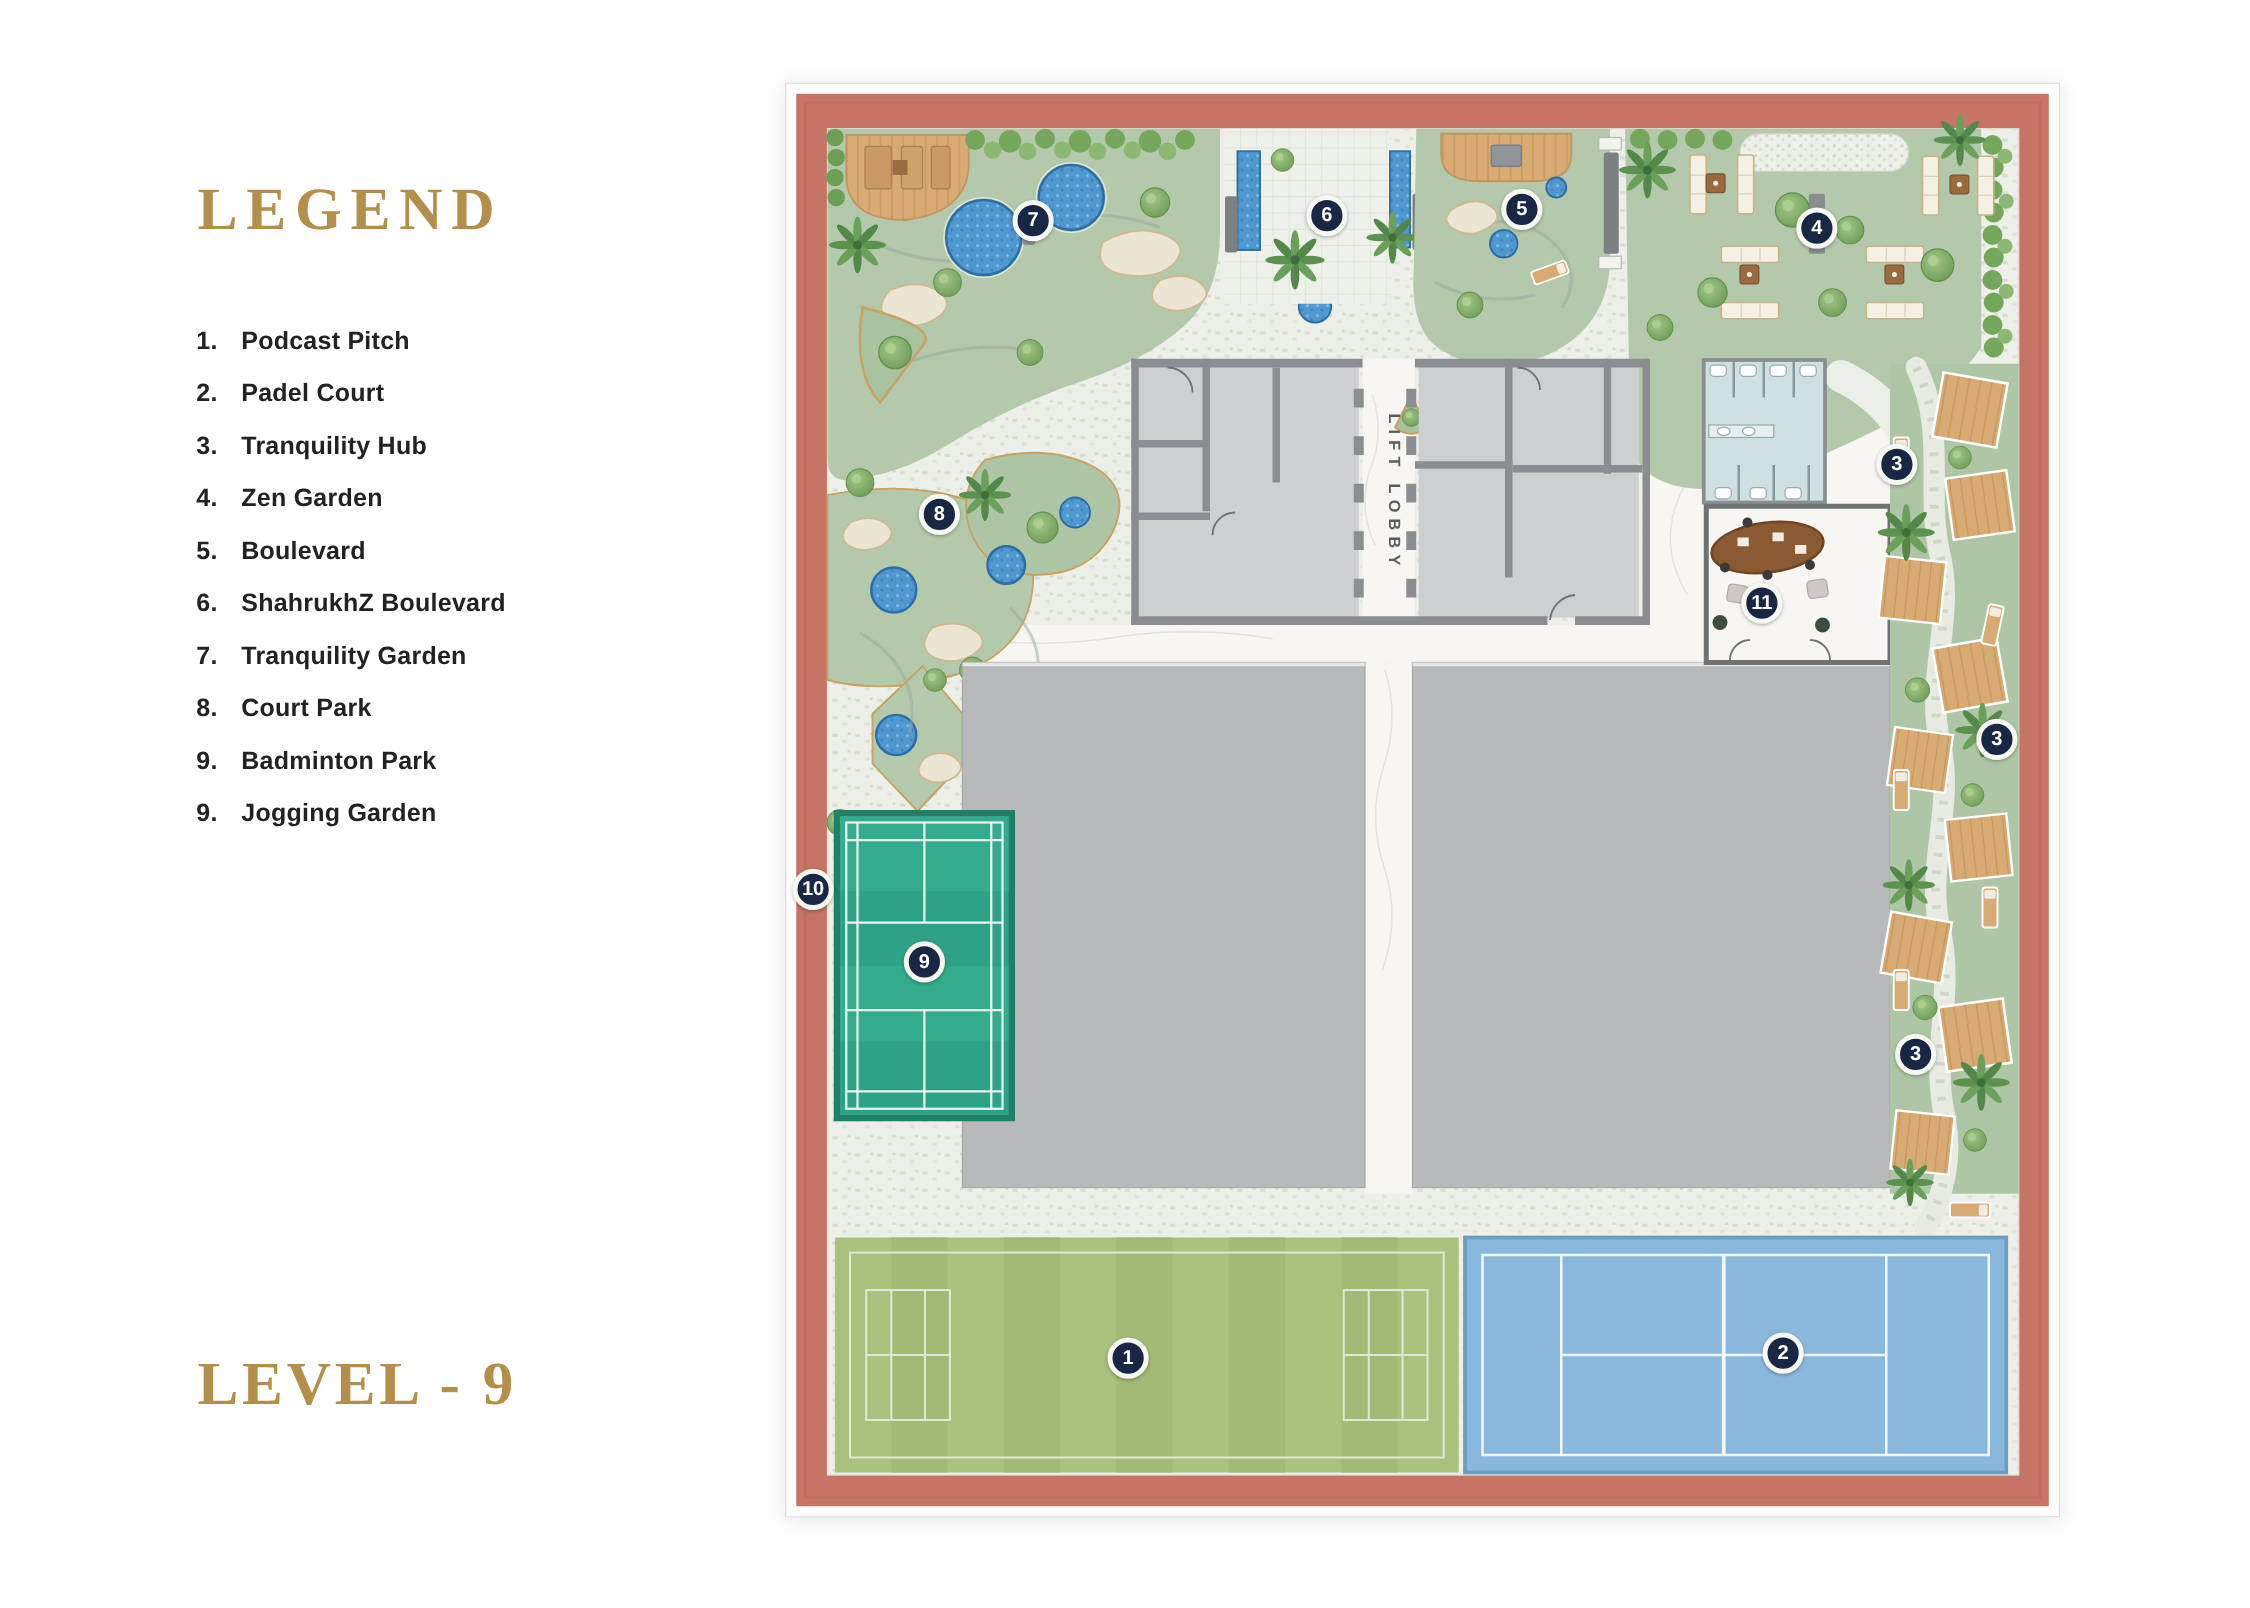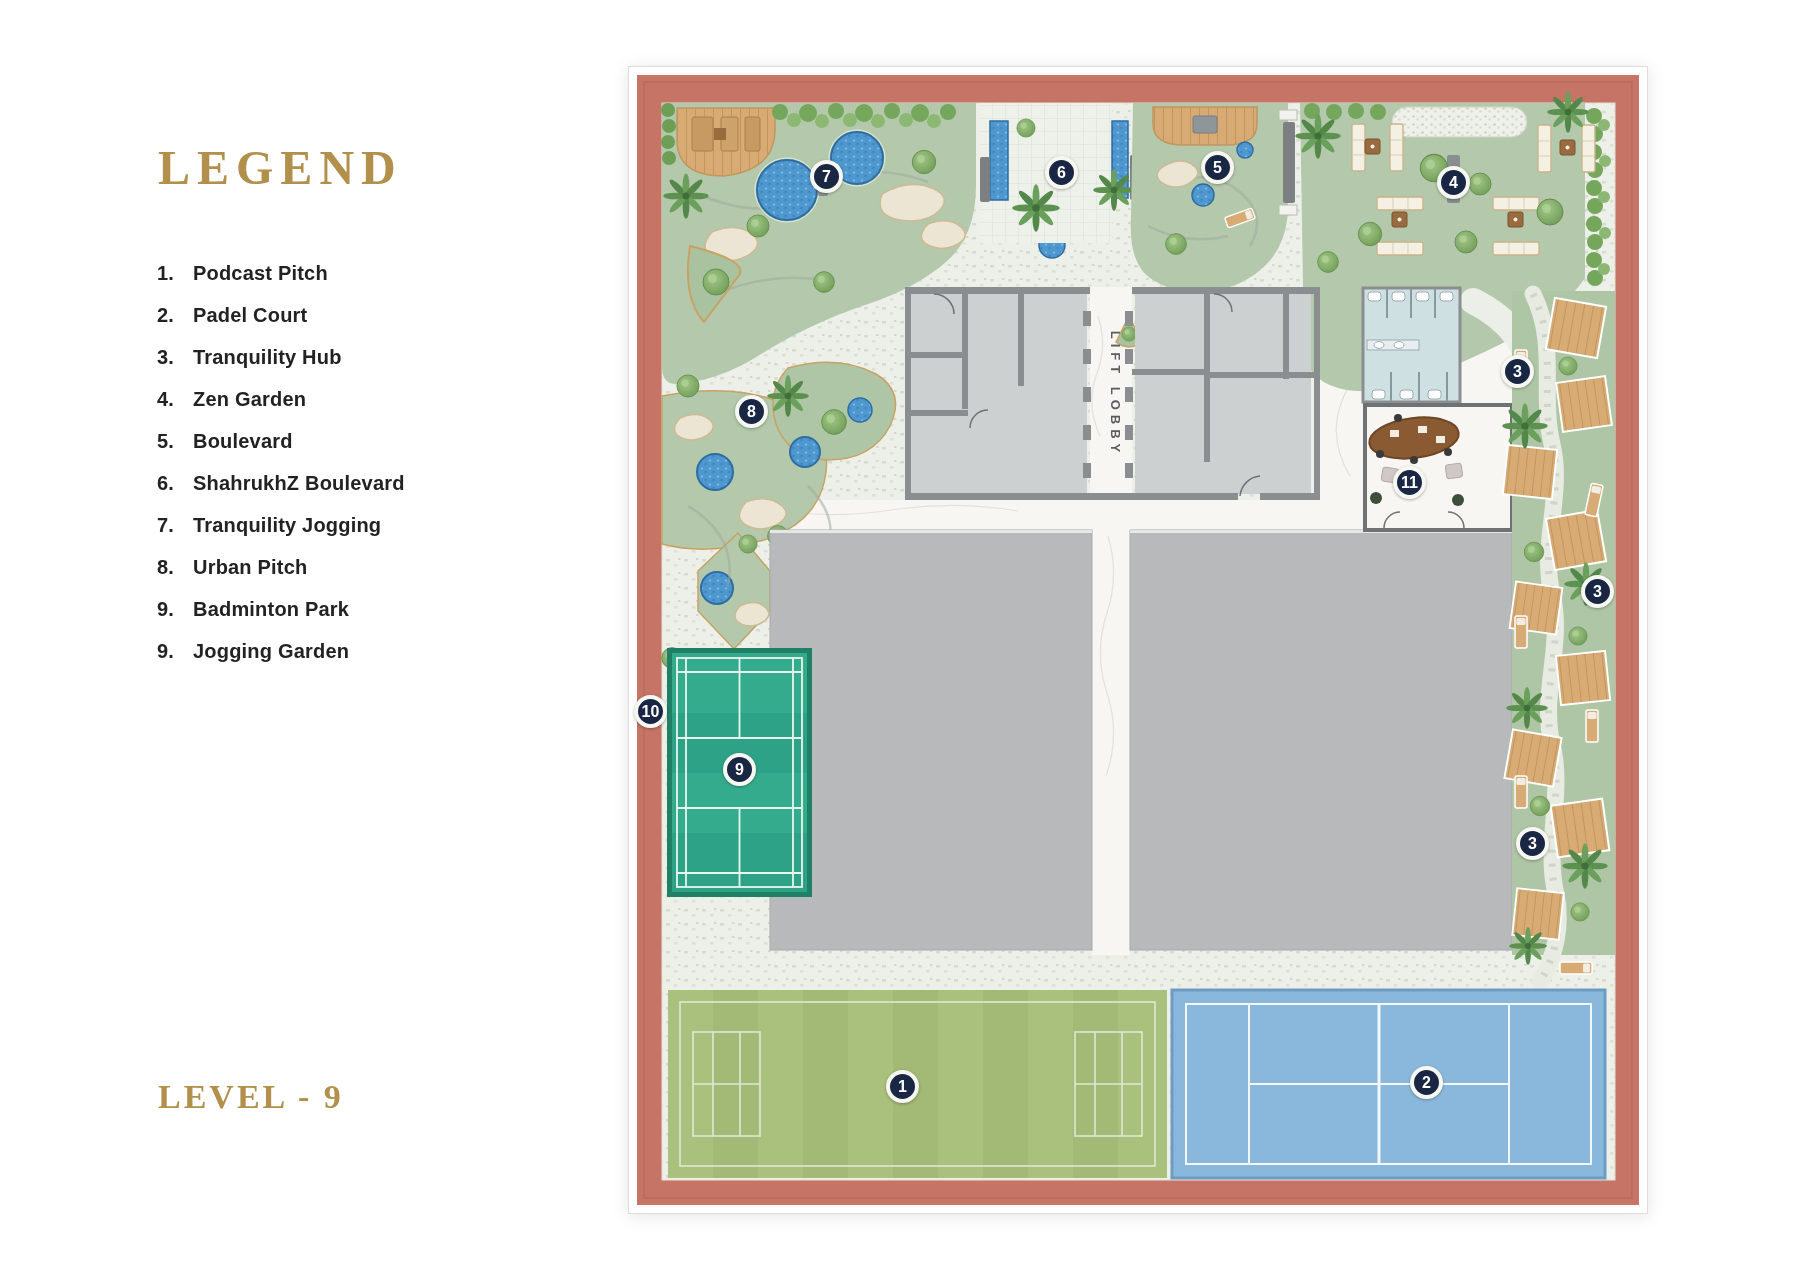--- a/index.html
+++ b/index.html
@@ -58,7 +58,7 @@
       </li>
     <li>
         <span class="num">7.</span>
-        <span>Tranquility Jogging</span>
+        <span>Tranquility Garden</span>
       </li>
     <li>
         <span class="num">8.</span>

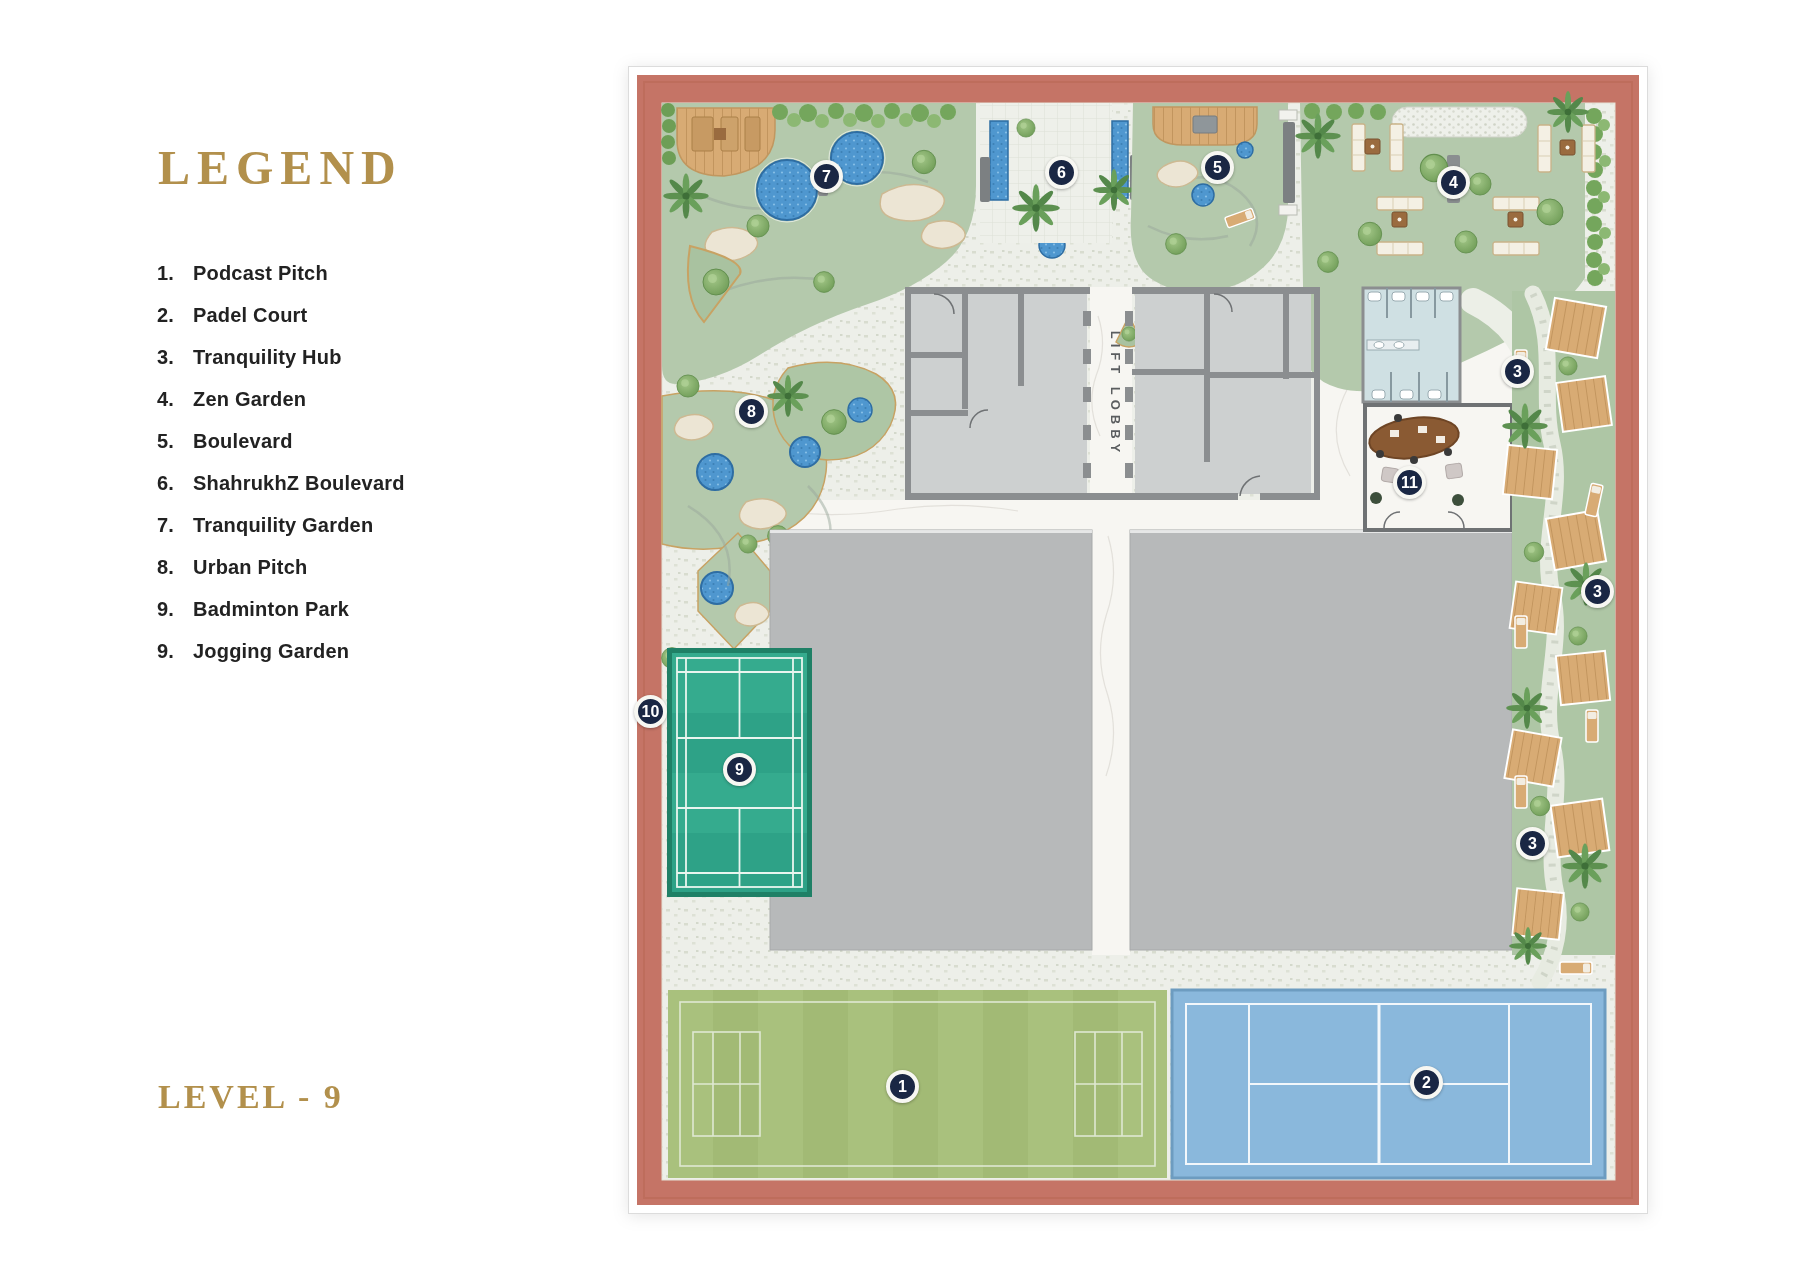--- a/index.html
+++ b/index.html
@@ -62,7 +62,7 @@
       </li>
     <li>
         <span class="num">8.</span>
-        <span>Urban Pitch</span>
+        <span>Court Park</span>
       </li>
     <li>
         <span class="num">9.</span>

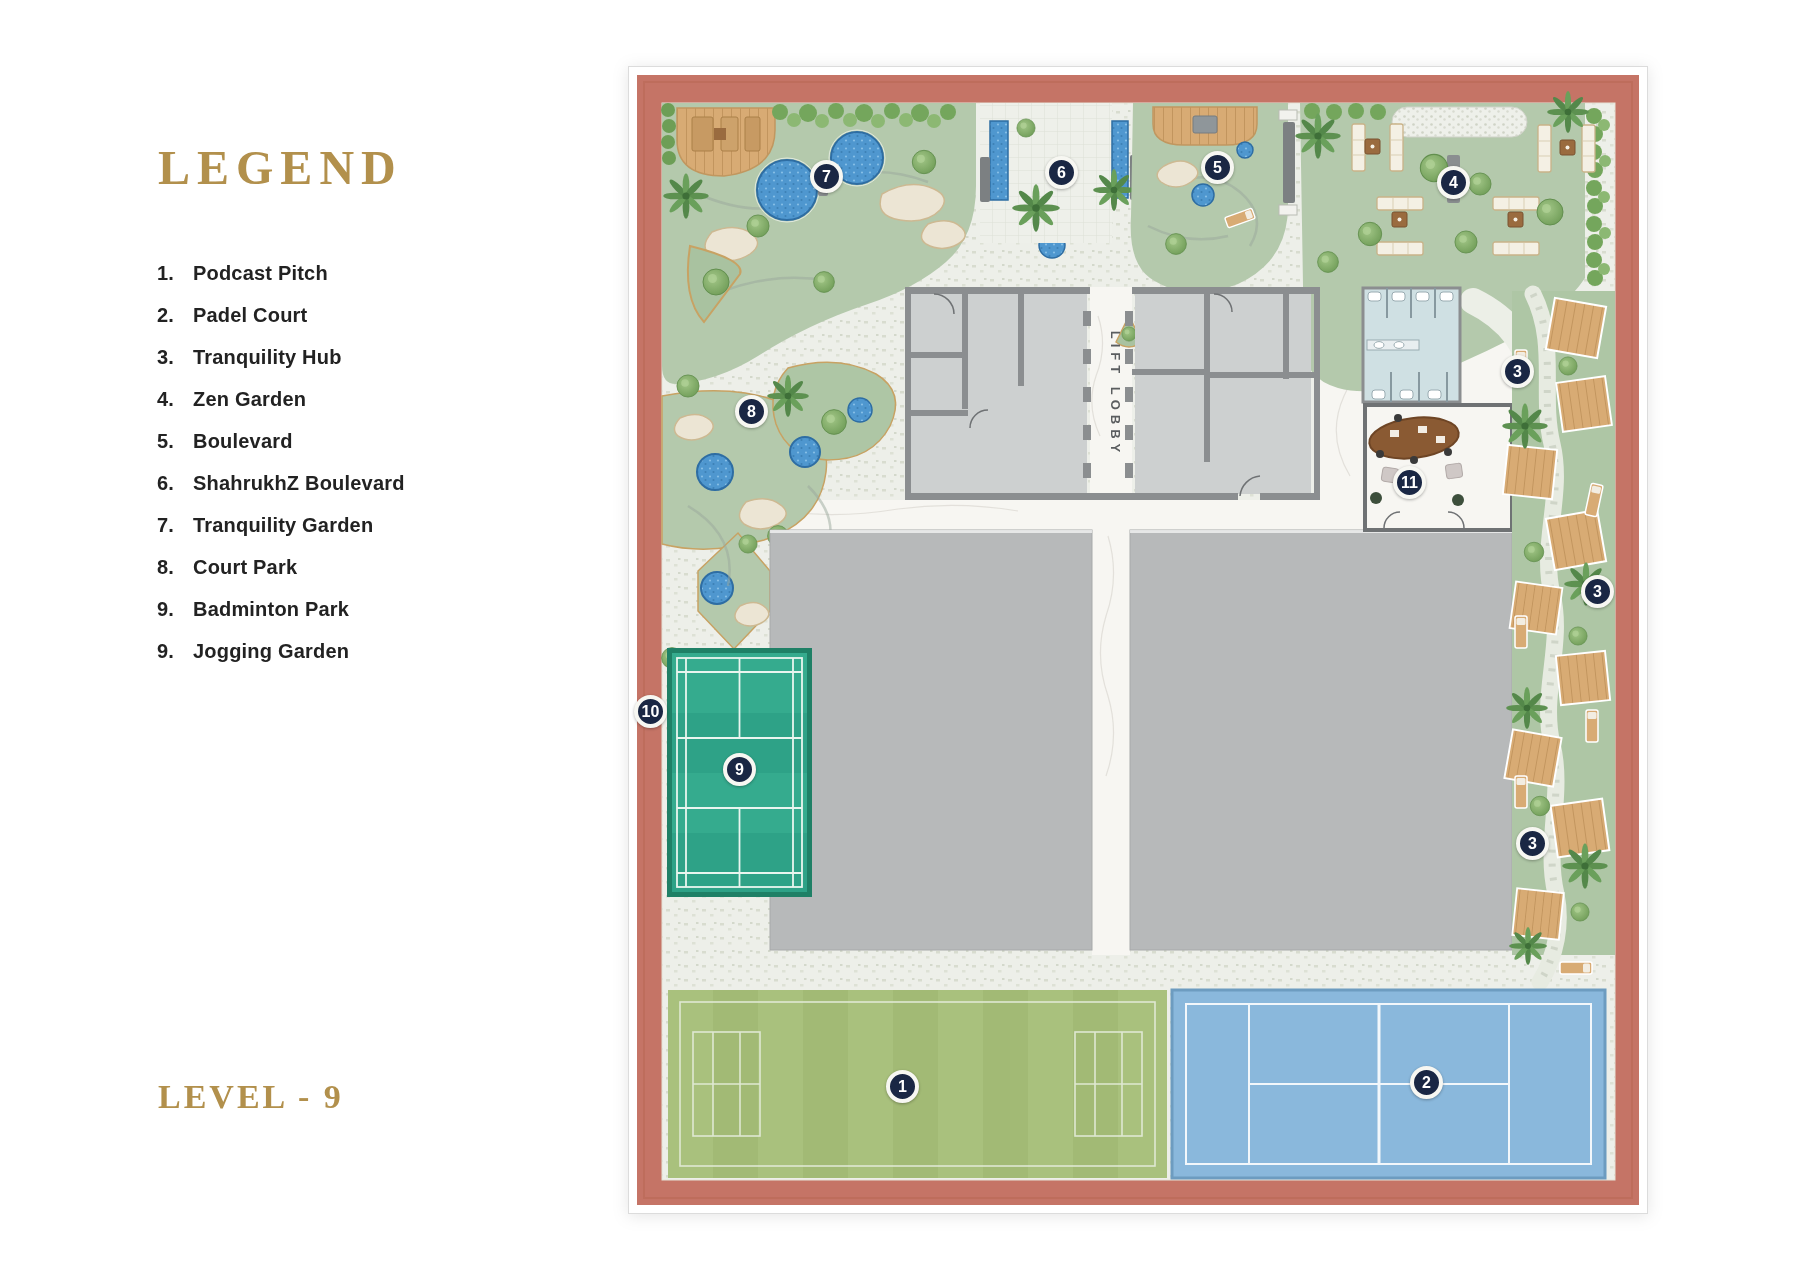--- a/index.html
+++ b/index.html
@@ -14,7 +14,7 @@
       font-size:20px;font-weight:600;color:#222;letter-spacing:.2px;}
   .legend-list .num{width:36px;flex:0 0 36px;}
   .level-label{position:absolute;left:158px;top:1078px;
-      font-family:"Liberation Serif",serif;font-weight:700;font-size:34px;
+      font-family:"Liberation Serif",serif;font-weight:700;font-size:49px;
       letter-spacing:3px;color:#b2904c;}
   
   .plan{position:absolute;left:628px;top:66px;width:1020px;height:1148px;

